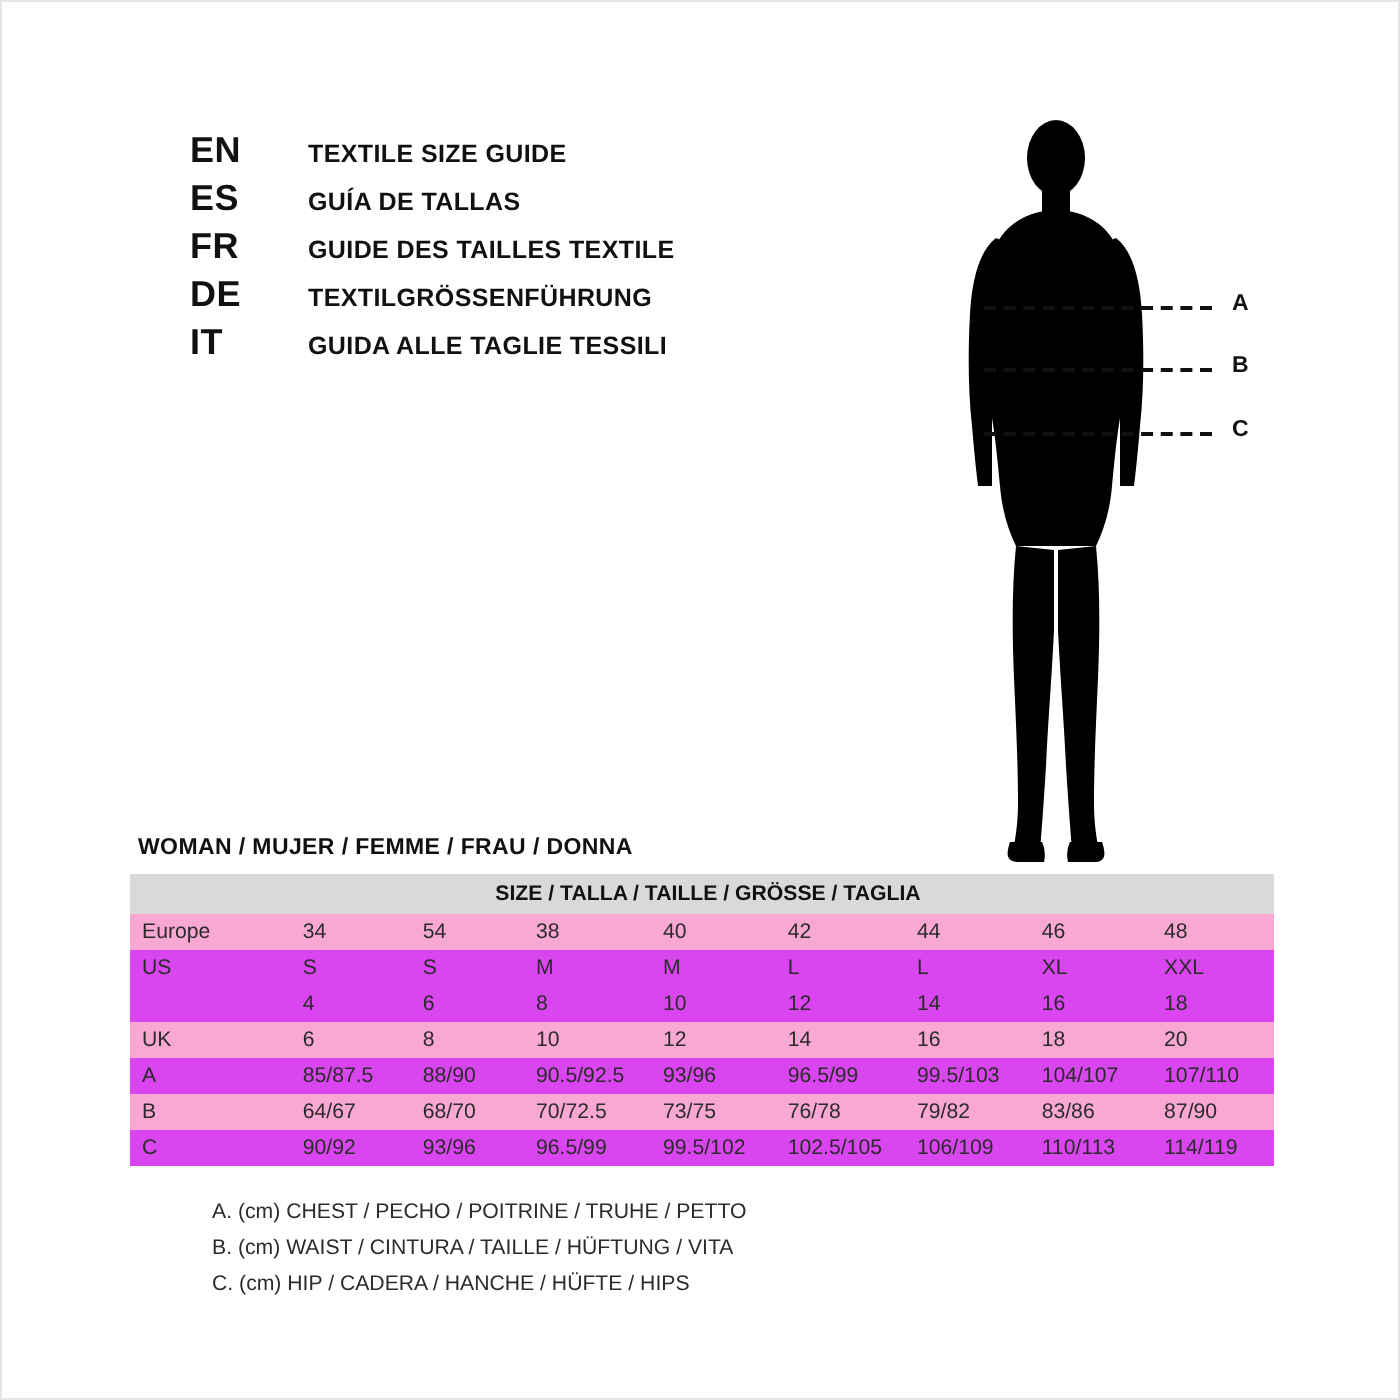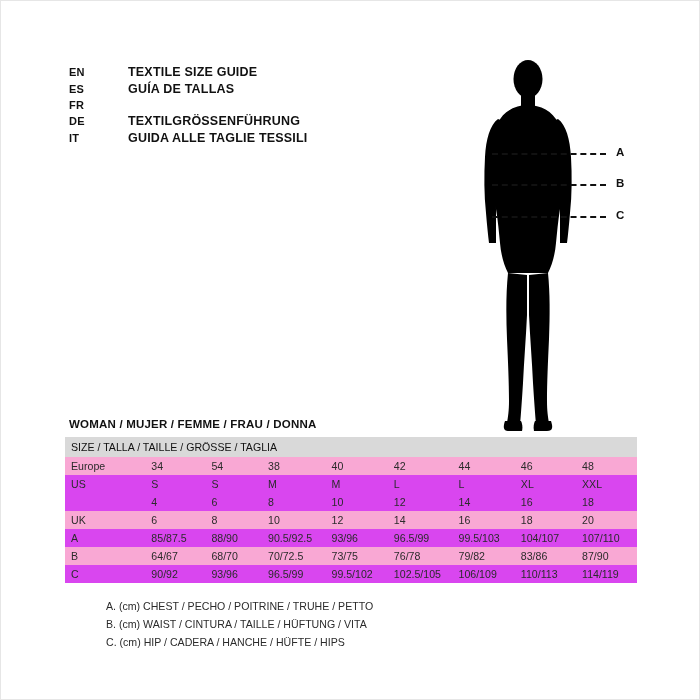--- a/index.html
+++ b/index.html
@@ -36,10 +36,11 @@
   }
   .title-lang {
     width: 40px;
-    font-size: 11px;
+    font-size: 18px;
     font-weight: 700;
     letter-spacing: 0.2px;
     color: #111;
+    margin-left: 26px;
   }
   .title-text {
     font-size: 12.5px;

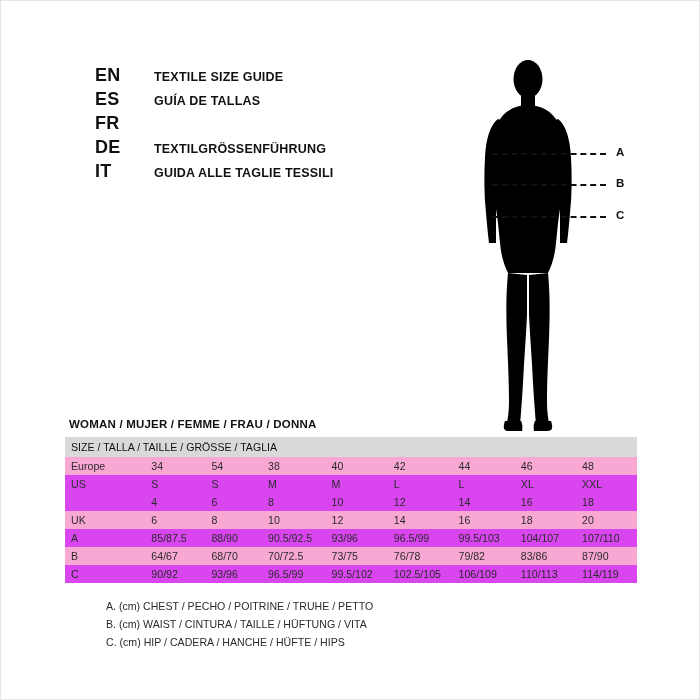--- a/index.html
+++ b/index.html
@@ -138,6 +138,7 @@
     </div>
     <div class="title-row">
       <span class="title-lang">FR</span>
+      <span class="title-text">GUIDE DES TAILLES TEXTILE</span>
     </div>
     <div class="title-row">
       <span class="title-lang">DE</span>

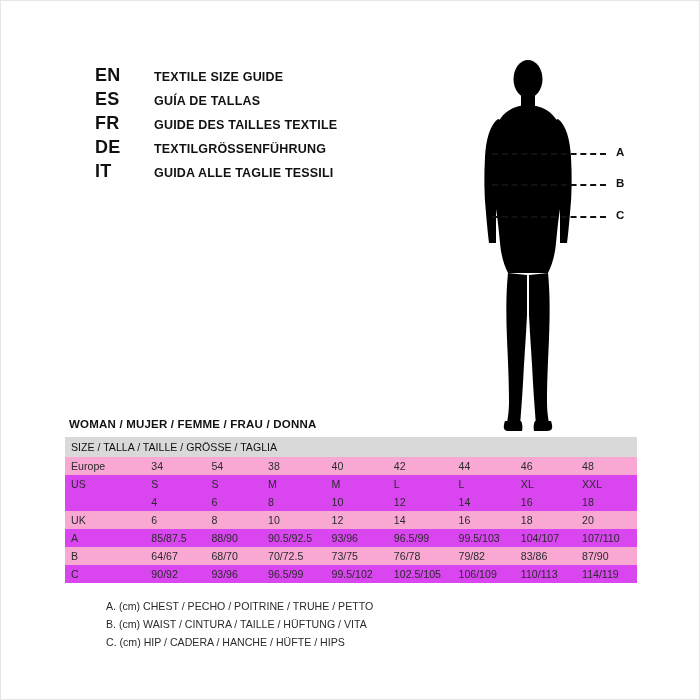--- a/index.html
+++ b/index.html
@@ -100,11 +100,12 @@
   }
   tr.header-row td {
     background: #d9d9d9;
-    font-weight: 400;
+    font-weight: 700;
     color: #111;
     font-size: 10.6px;
     padding-top: 4px;
     padding-bottom: 4px;
+    text-align: center;
   }
   tr.shade td { background: #d946ef; }
   tr.plain td { background: #f9a8d4; }

